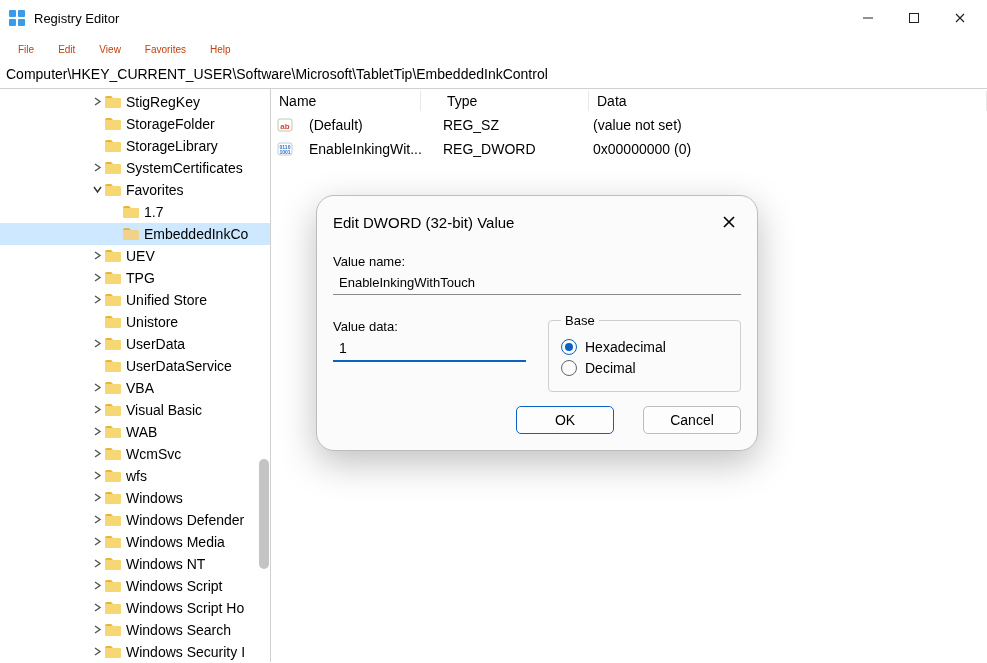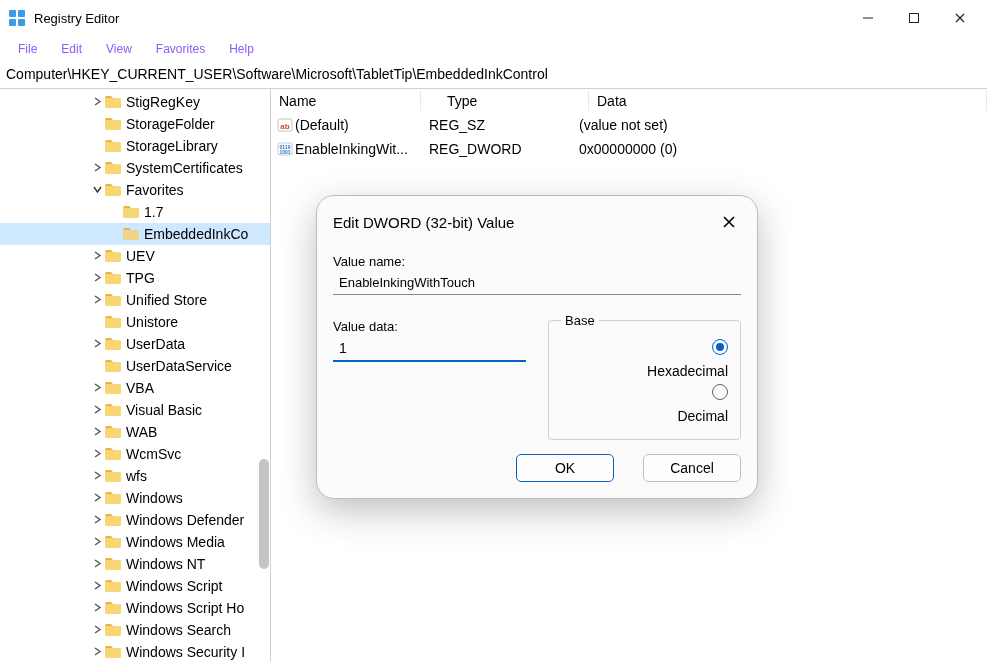--- a/index.html
+++ b/index.html
@@ -43,7 +43,7 @@
     align-items:center;
     gap: 0;
   }
-  .menubar span { padding: 4px 12px; font-size:12px; color:#8b5cf6; }
+  .menubar span { padding: 4px 12px; font-size:10px; color:#c2410c; }
 
   
   .addressbar {

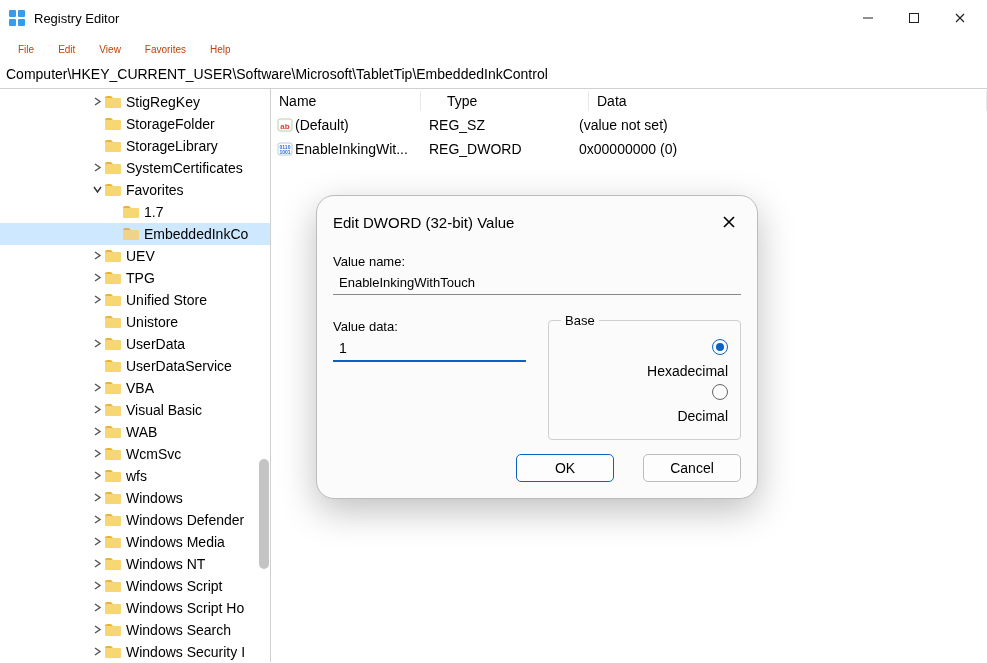--- a/index.html
+++ b/index.html
@@ -110,7 +110,7 @@
     display:flex; height:24px; align-items:center; font-size:14px;
   }
   .lrow .cicon { width:22px; display:flex; align-items:center; justify-content:center; padding-left:6px;}
-  .lrow .c1 { width:128px; padding-left:2px; overflow:hidden; text-overflow:ellipsis; white-space:nowrap;}
+  .lrow .c1 { width:128px; padding-left:2px; overflow:hidden; text-overflow:ellipsis; white-space:nowrap;margin-left:14px;}
   .lrow .c2 { width:150px; padding-left:8px;}
   .lrow .c3 { flex:1; padding-left:8px;}
 

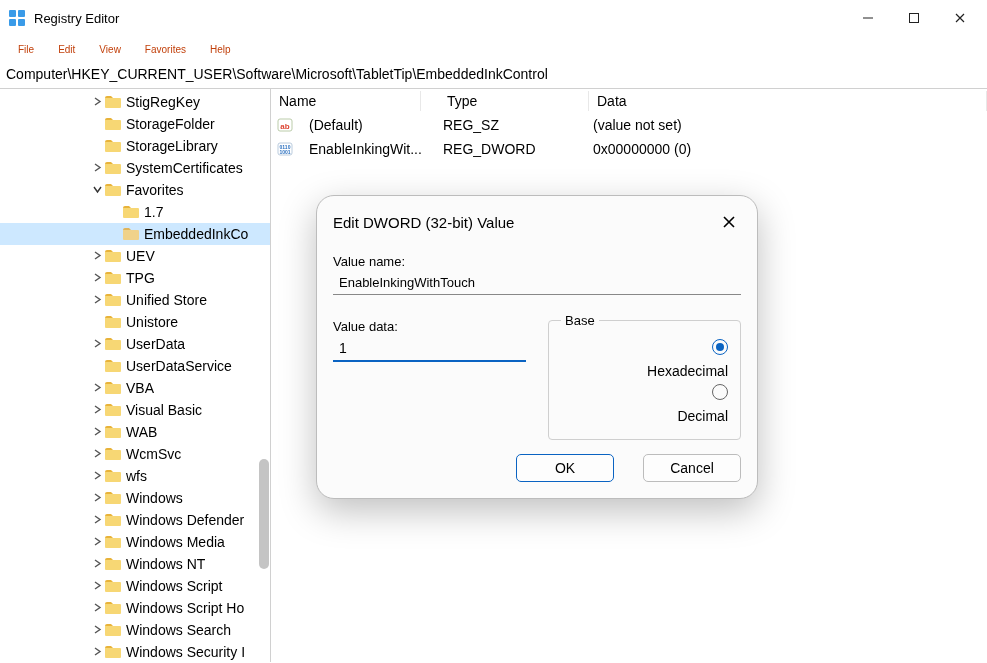--- a/index.html
+++ b/index.html
@@ -161,7 +161,7 @@
     margin:0;
   }
   fieldset.base legend { font-size:13px; padding:0 4px; }
-  .radio-row { display:flex; align-items:flex-end; gap:8px; font-size:14px; margin:5px 0;flex-direction:column; }
+  .radio-row { display:flex; align-items:flex-start; gap:8px; font-size:14px; margin:5px 0; }
   .radio {
     width:16px; height:16px; border-radius:50%;
     border:1.5px solid #666; display:inline-flex;

